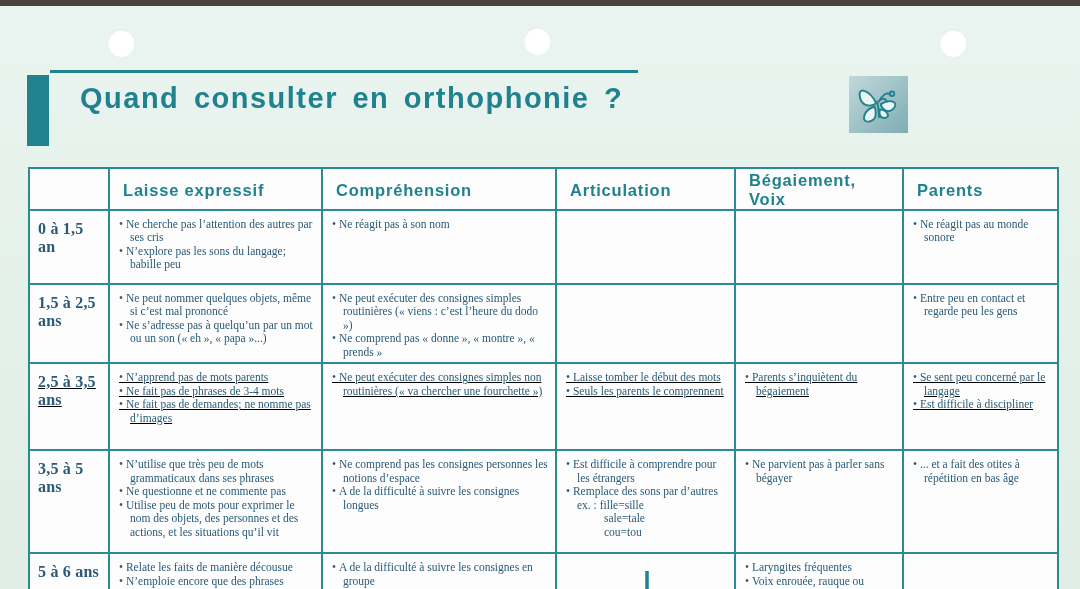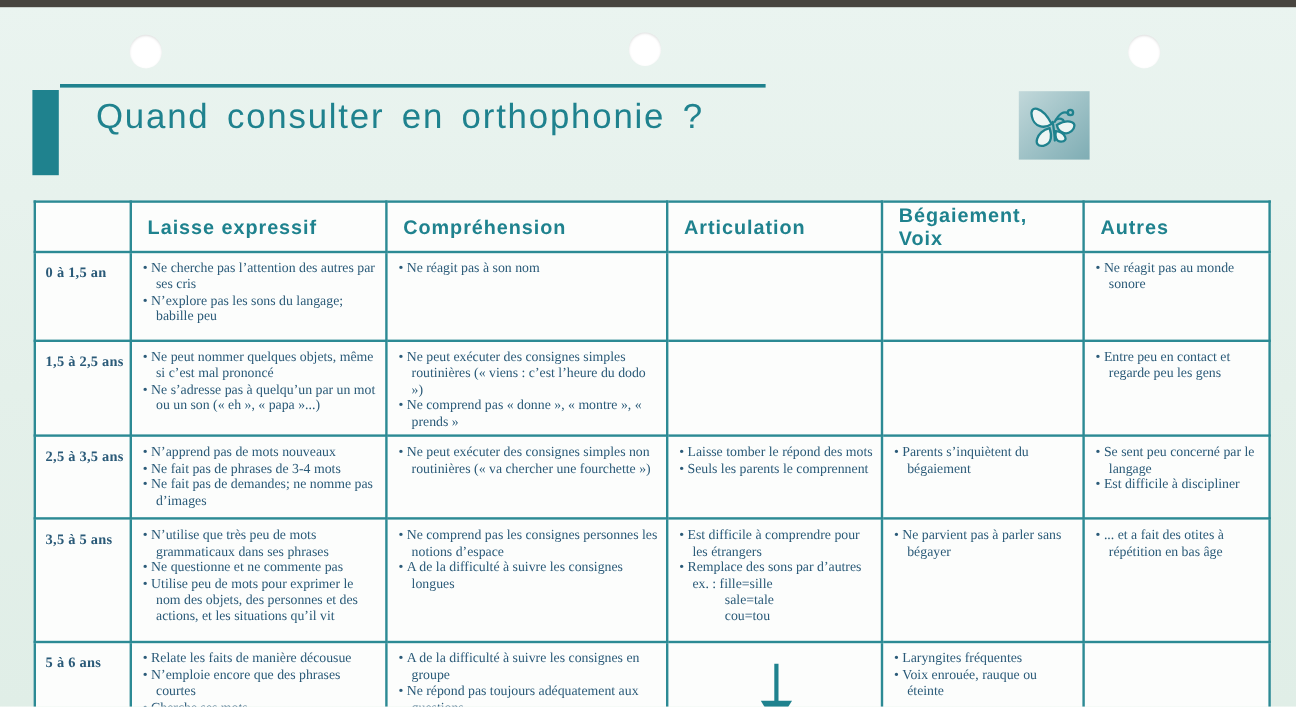--- a/index.html
+++ b/index.html
@@ -24,7 +24,7 @@
   .accent-bar{position:absolute;left:27px;top:75px;width:22px;height:71px;background:var(--accent);}
   .title-rule{position:absolute;left:50px;top:70px;width:588px;height:3px;background:var(--accent);}
   .page-title{position:absolute;left:80px;top:82px;color:var(--accent);
-        font-size:29px;font-weight:normal;letter-spacing:1.5px;word-spacing:5px;}
+        font-size:29px;font-weight:bold;letter-spacing:1.5px;word-spacing:5px;}
 
   .logo{position:absolute;left:849px;top:76px;width:59px;height:57px;
         background:linear-gradient(135deg,#c2d8da 0%,#9cc0c5 55%,#7fadb4 100%);

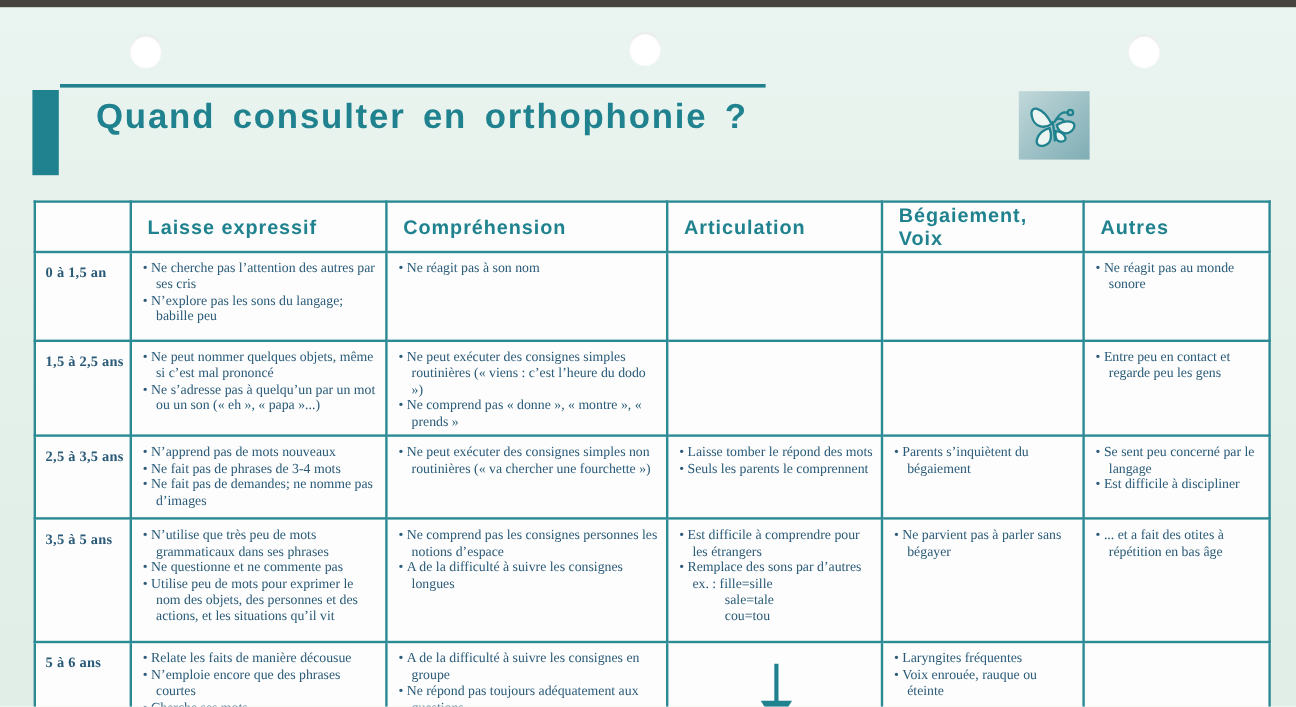--- a/index.html
+++ b/index.html
@@ -99,7 +99,7 @@
           <th>Compréhension</th>
           <th>Articulation</th>
           <th>Bégaiement, Voix</th>
-          <th>Autres</th>
+          <th>Parents</th>
         </tr>
     </thead>
     <tbody id="table-body">

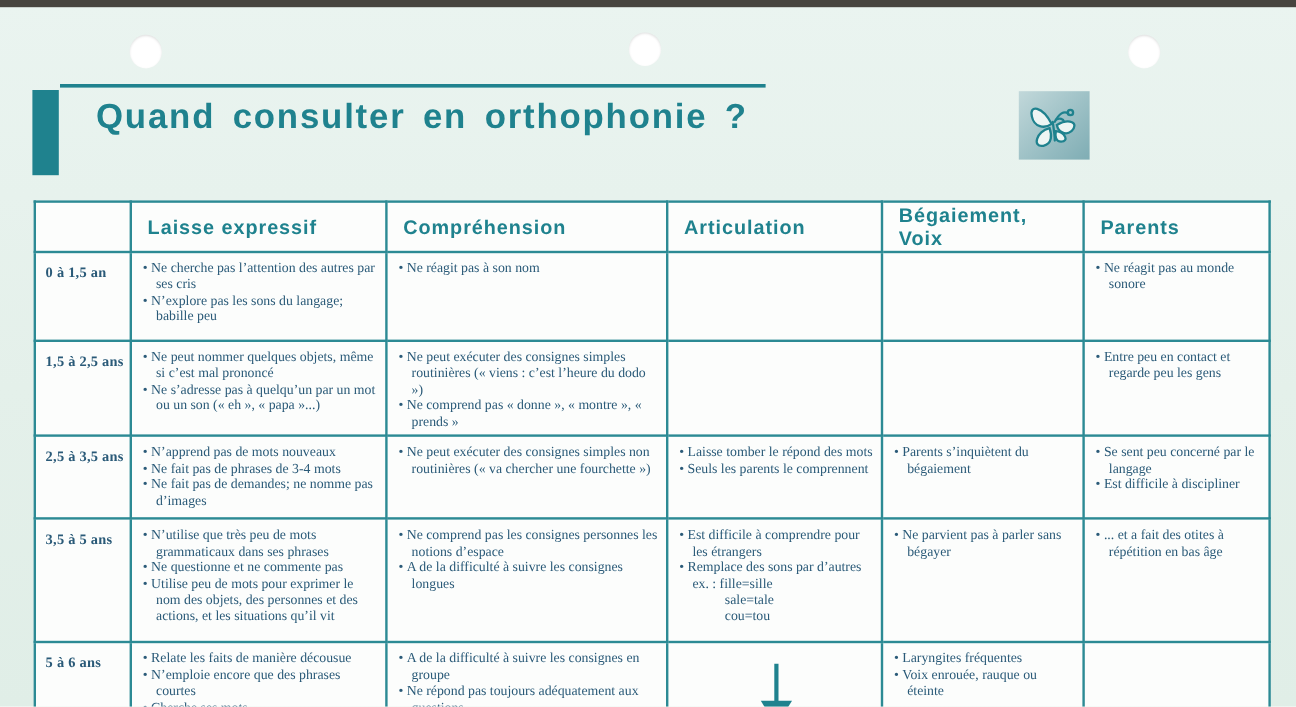--- a/index.html
+++ b/index.html
@@ -43,7 +43,7 @@
   tbody tr:nth-child(4){height:103px;}
   tbody tr:nth-child(5){height:130px;}
   tbody th.age{font-family:"Liberation Serif","DejaVu Serif",serif;
-        font-size:12px;font-weight:bold;color:var(--ink);text-align:left;
+        font-size:16px;font-weight:bold;color:var(--ink);text-align:left;
         padding:9px 4px 0 8px;letter-spacing:0.2px;}
   td{padding:7px 6px 3px 9px;border-radius:20px;}
   td ul{list-style:none;}

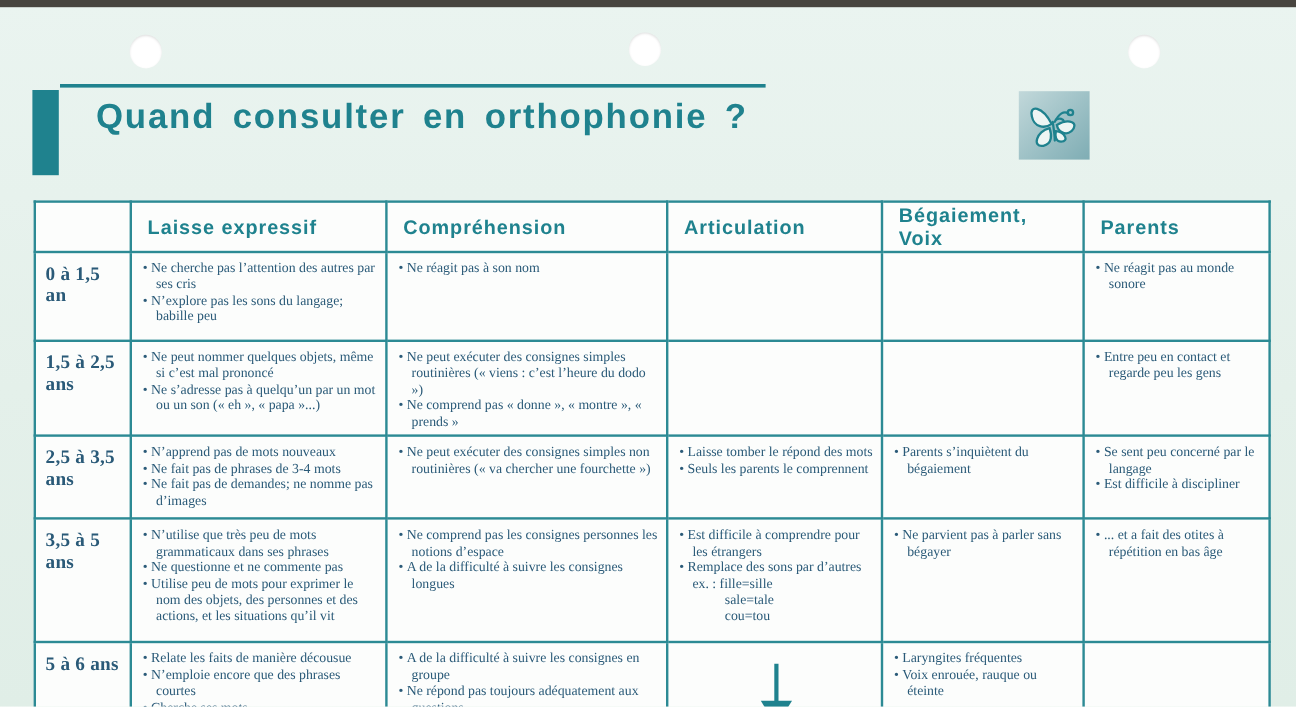--- a/index.html
+++ b/index.html
@@ -39,7 +39,7 @@
         font-family:"Liberation Sans",sans-serif;background:var(--cell);}
   tbody tr:nth-child(1){height:74px;}
   tbody tr:nth-child(2){height:68px;}
-  tbody tr:nth-child(3){height:69px;}
+  tbody tr:nth-child(3){height:87px;text-decoration:underline;}
   tbody tr:nth-child(4){height:103px;}
   tbody tr:nth-child(5){height:130px;}
   tbody th.age{font-family:"Liberation Serif","DejaVu Serif",serif;

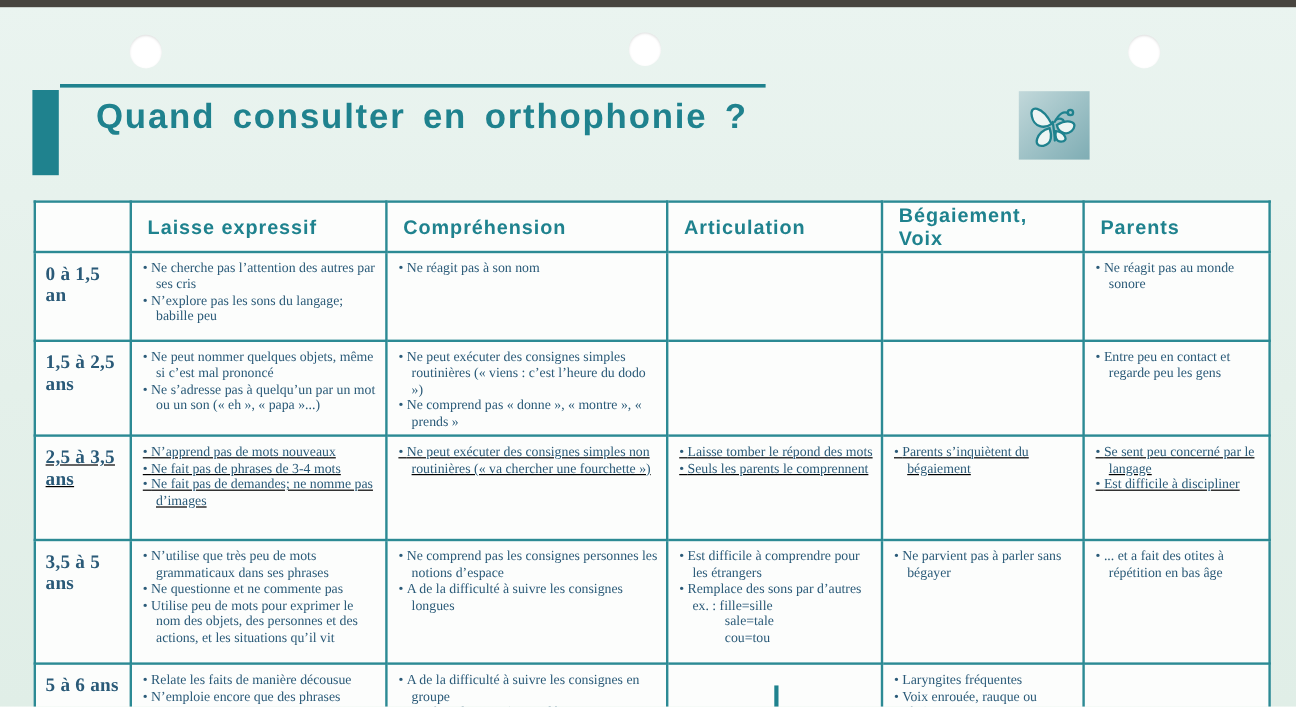--- a/index.html
+++ b/index.html
@@ -150,7 +150,7 @@
           <th class="age">2,5 à 3,5 ans</th>
           <td>
             <ul>
-              <li>N’apprend pas de mots nouveaux</li>
+              <li>N’apprend pas de mots parents</li>
               <li>Ne fait pas de phrases de 3-4 mots</li>
               <li>Ne fait pas de demandes; ne nomme pas d’images</li>
             </ul>

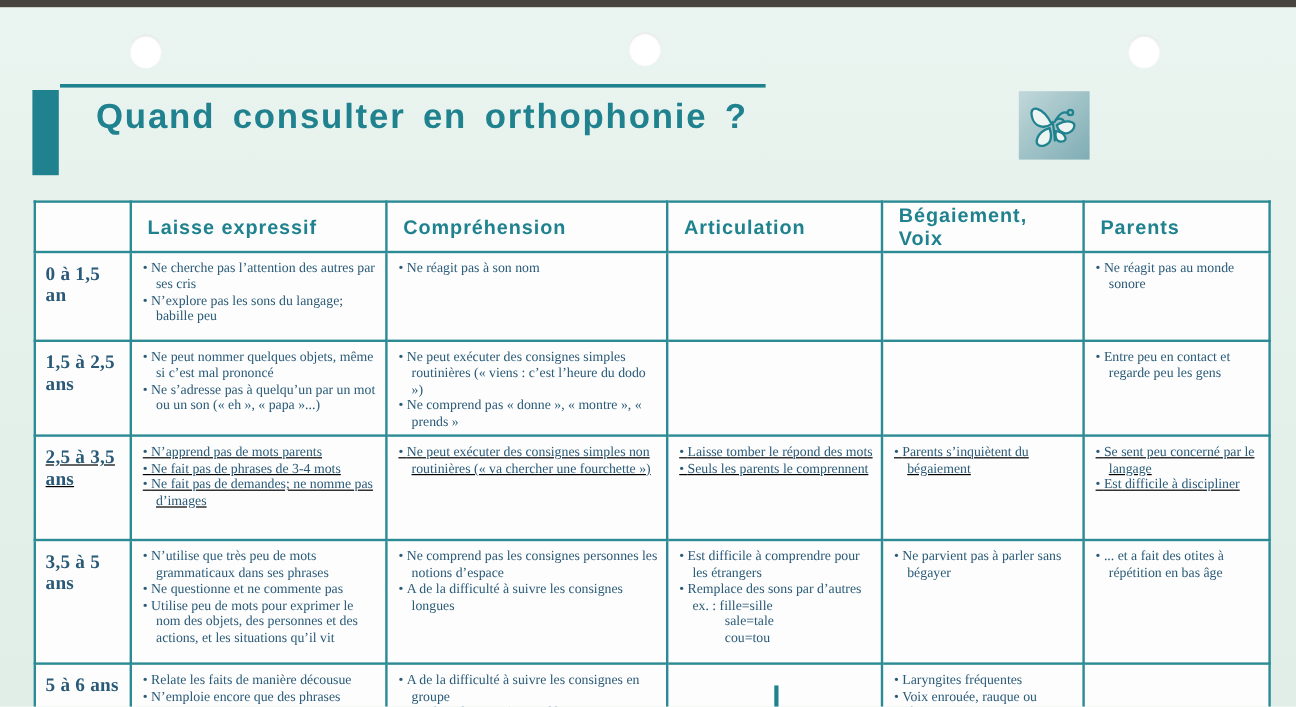--- a/index.html
+++ b/index.html
@@ -162,7 +162,7 @@
           </td>
           <td>
             <ul>
-              <li>Laisse tomber le répond des mots</li>
+              <li>Laisse tomber le début des mots</li>
               <li>Seuls les parents le comprennent</li>
             </ul>
           </td>

